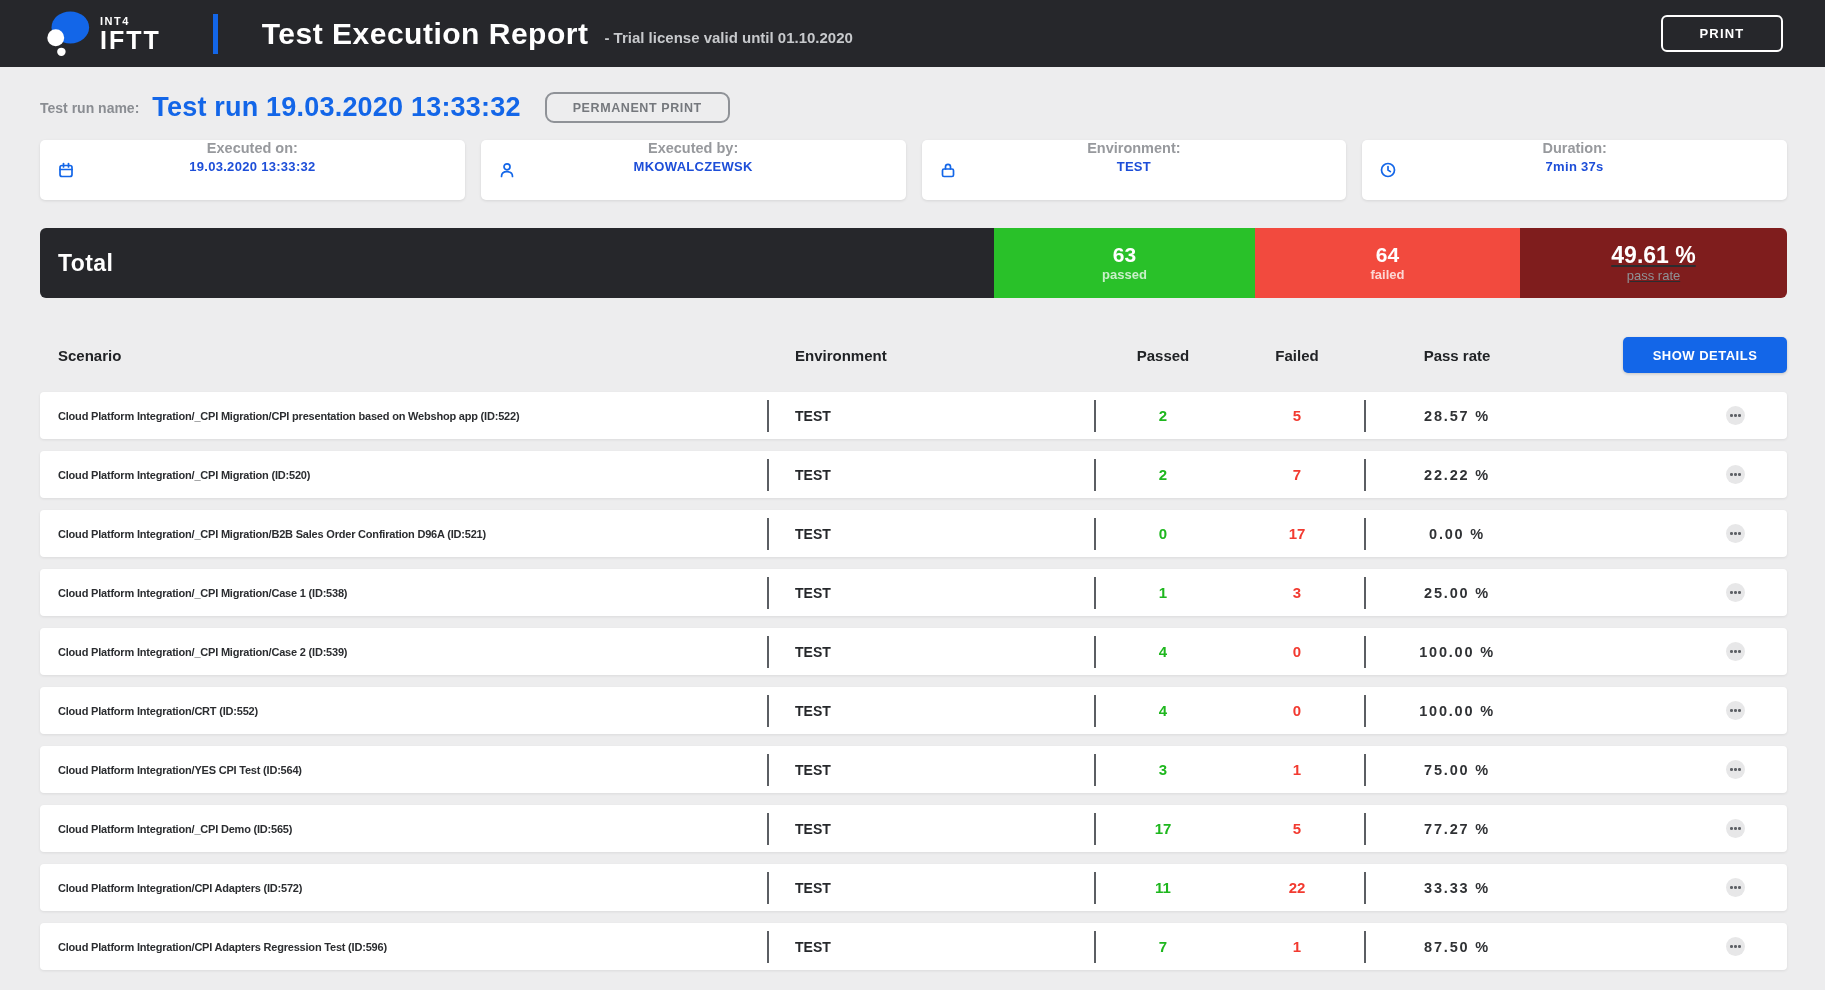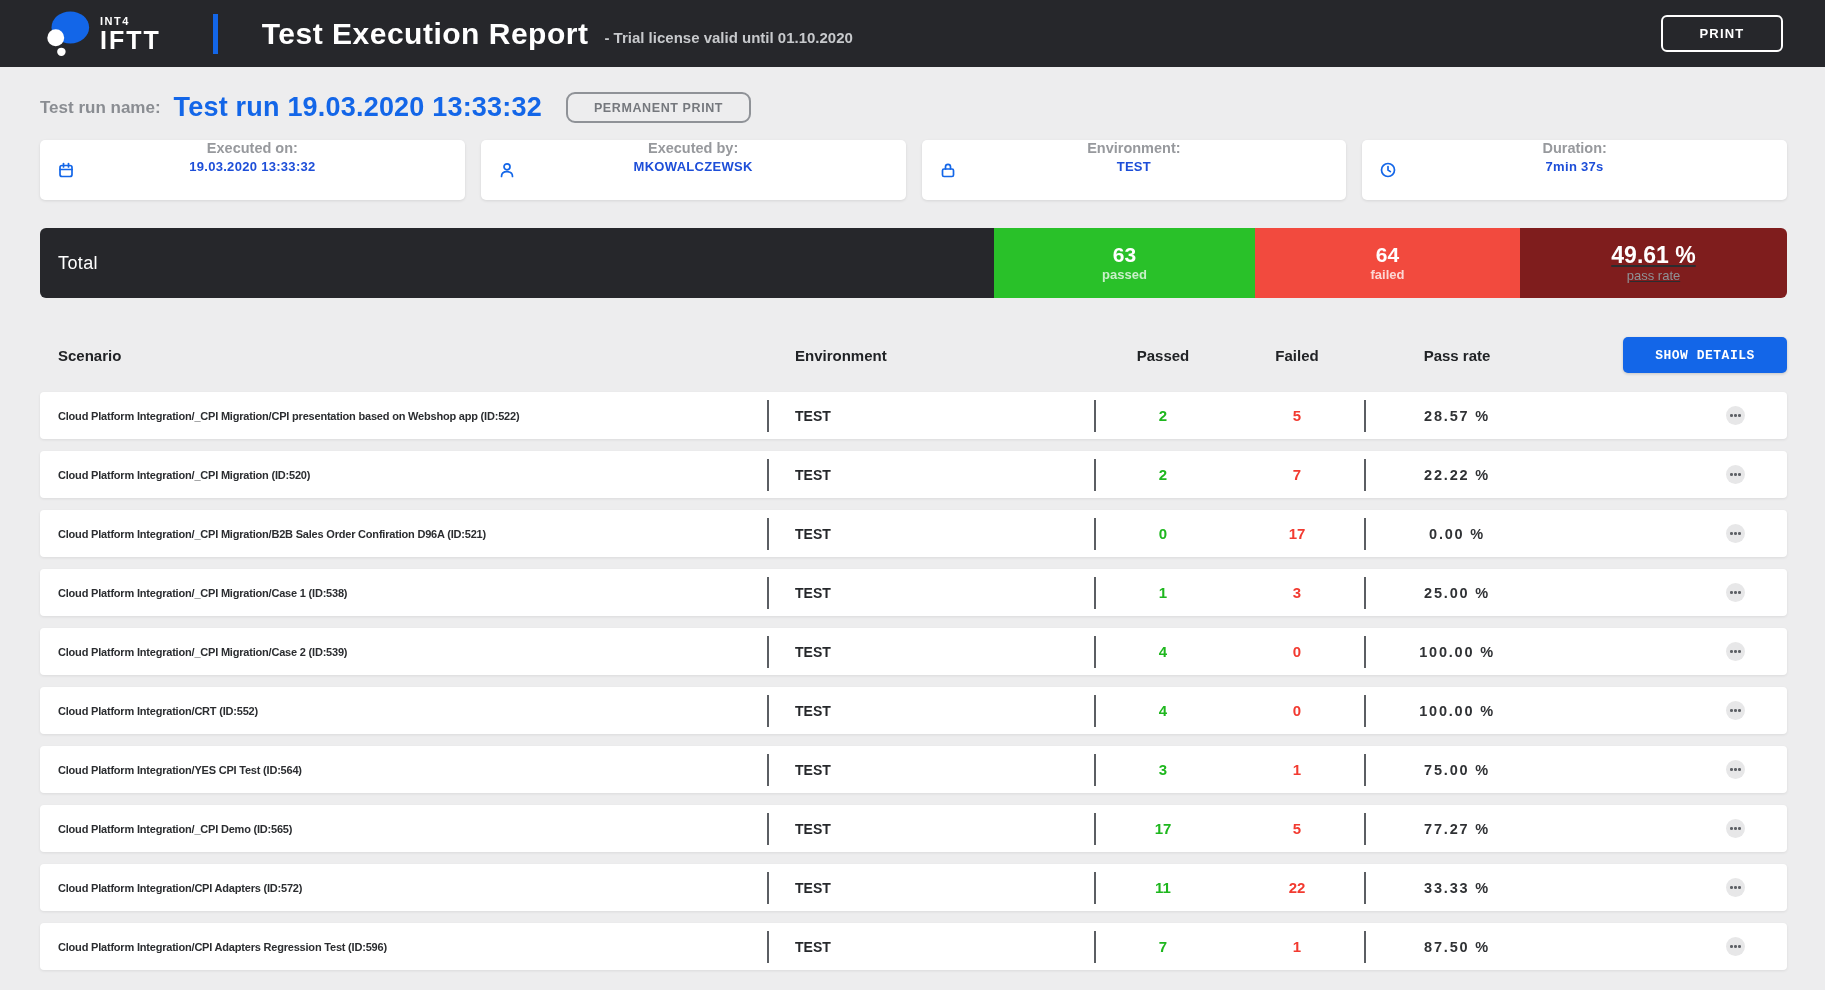--- a/index.html
+++ b/index.html
@@ -36,7 +36,7 @@
 
   
   .run-row{ margin:25px 38px 0 40px; display:flex; align-items:center; }
-  .run-label{ color:#8a8d92; font-size:17px; font-weight:bold; }
+  .run-label{ color:#8a8d92; font-size:14px; font-weight:bold; }
   .run-name{ color:#1366e8; font-size:27px; font-weight:bold; margin-left:13px; letter-spacing:.2px; }
   .permalink-btn{
     margin-left:24px; height:31px; padding:0 26px;

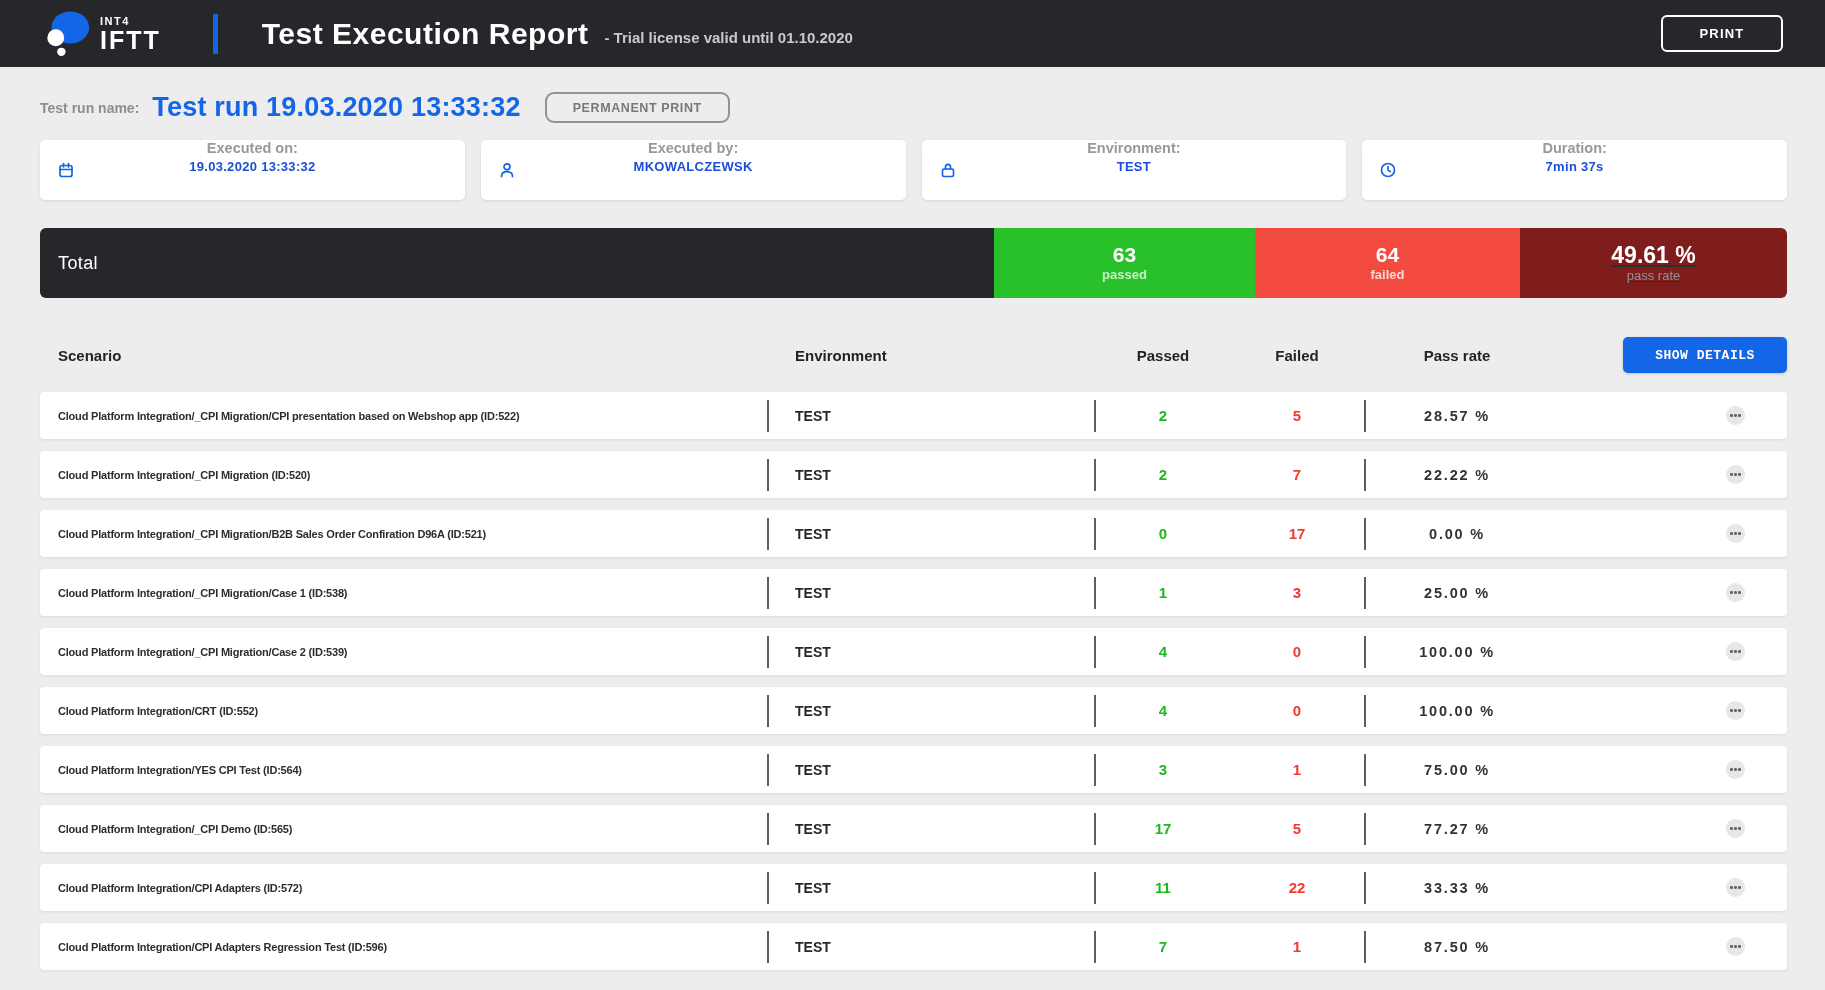--- a/index.html
+++ b/index.html
@@ -65,7 +65,7 @@
   .totals-label-seg{
     flex:1; background:#26272b; color:#fff;
     display:flex; align-items:center; padding-left:18px;
-    font-size:18px; font-weight:normal; letter-spacing:.4px;
+    font-size:23px; font-weight:bold; letter-spacing:.4px;
   }
   .seg{ display:flex; flex-direction:column; align-items:center; justify-content:center; line-height:1.15; }
   .seg-value{ color:#fff; font-size:21px; font-weight:bold; }

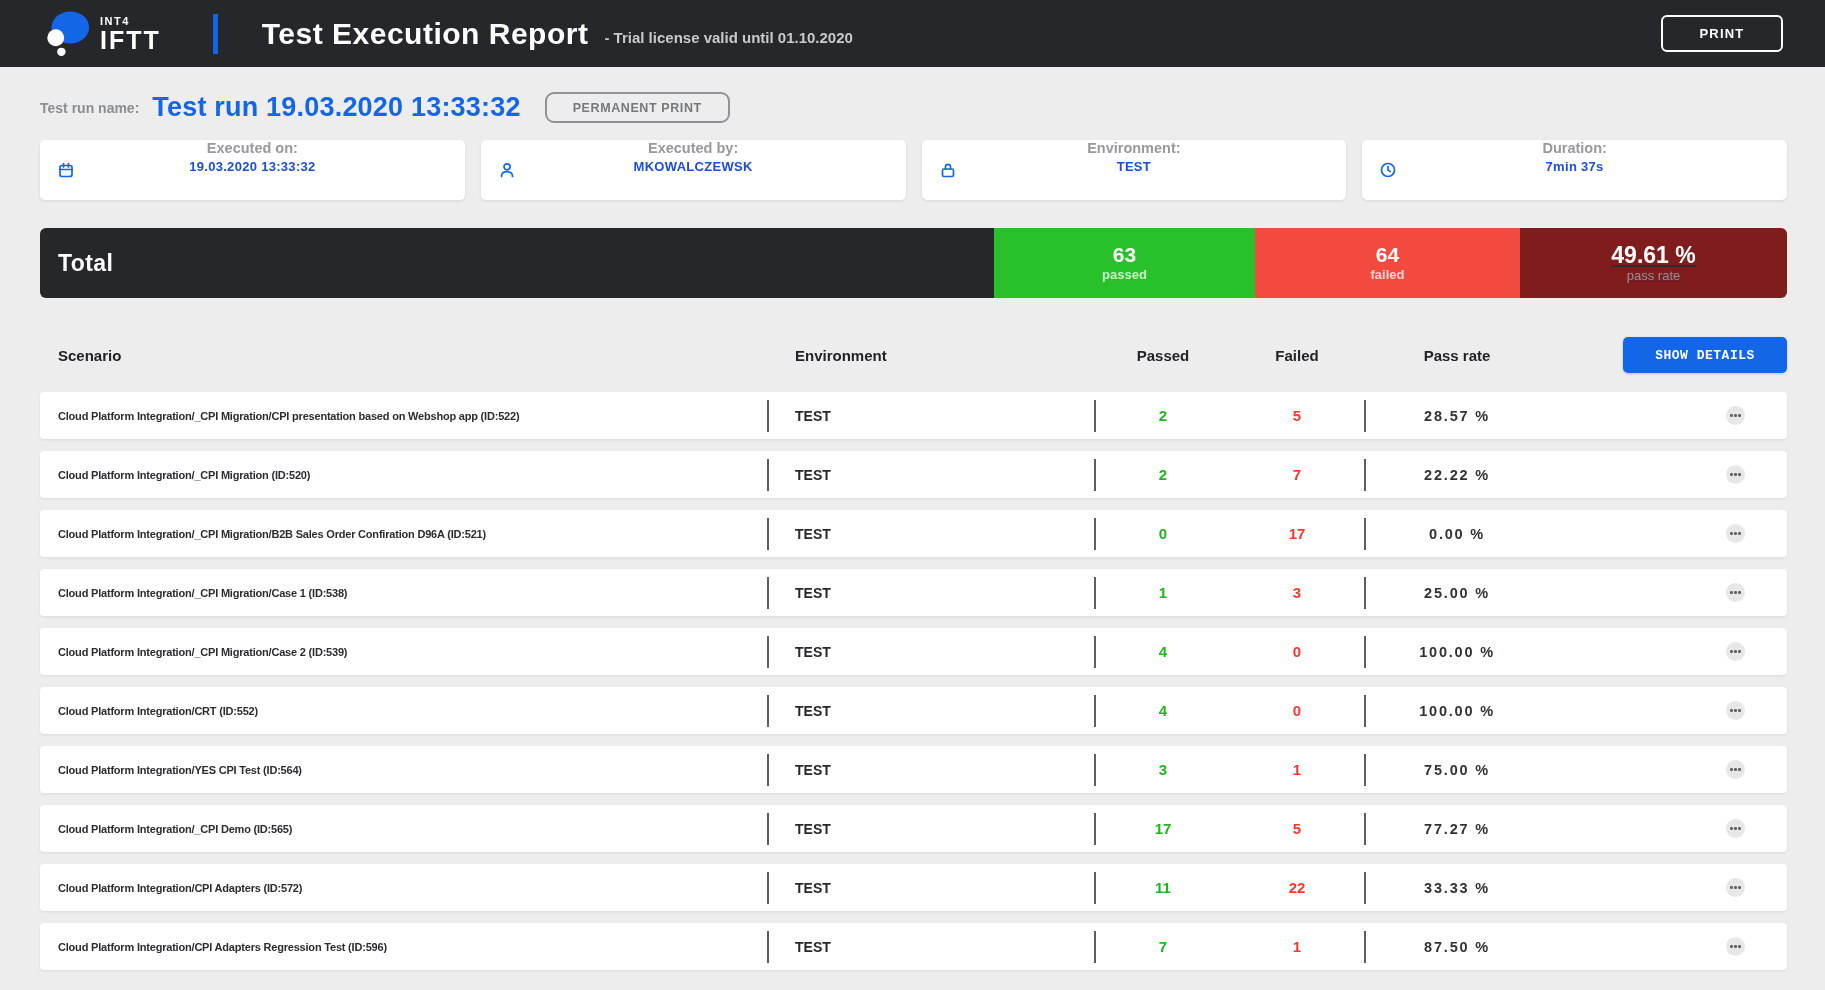--- a/index.html
+++ b/index.html
@@ -206,7 +206,7 @@
   <span class="c-failed hcol">Failed</span>
   <span class="v-div ghost"></span>
   <span class="c-rate hcol">Pass rate</span>
-  <span class="c-actions" style="padding-right:0;font-family:Liberation Mono, monospace;">
+  <span class="c-actions" style="padding-right:0;">
     <button class="details-btn">SHOW DETAILS</button>
   </span>
 </div>

